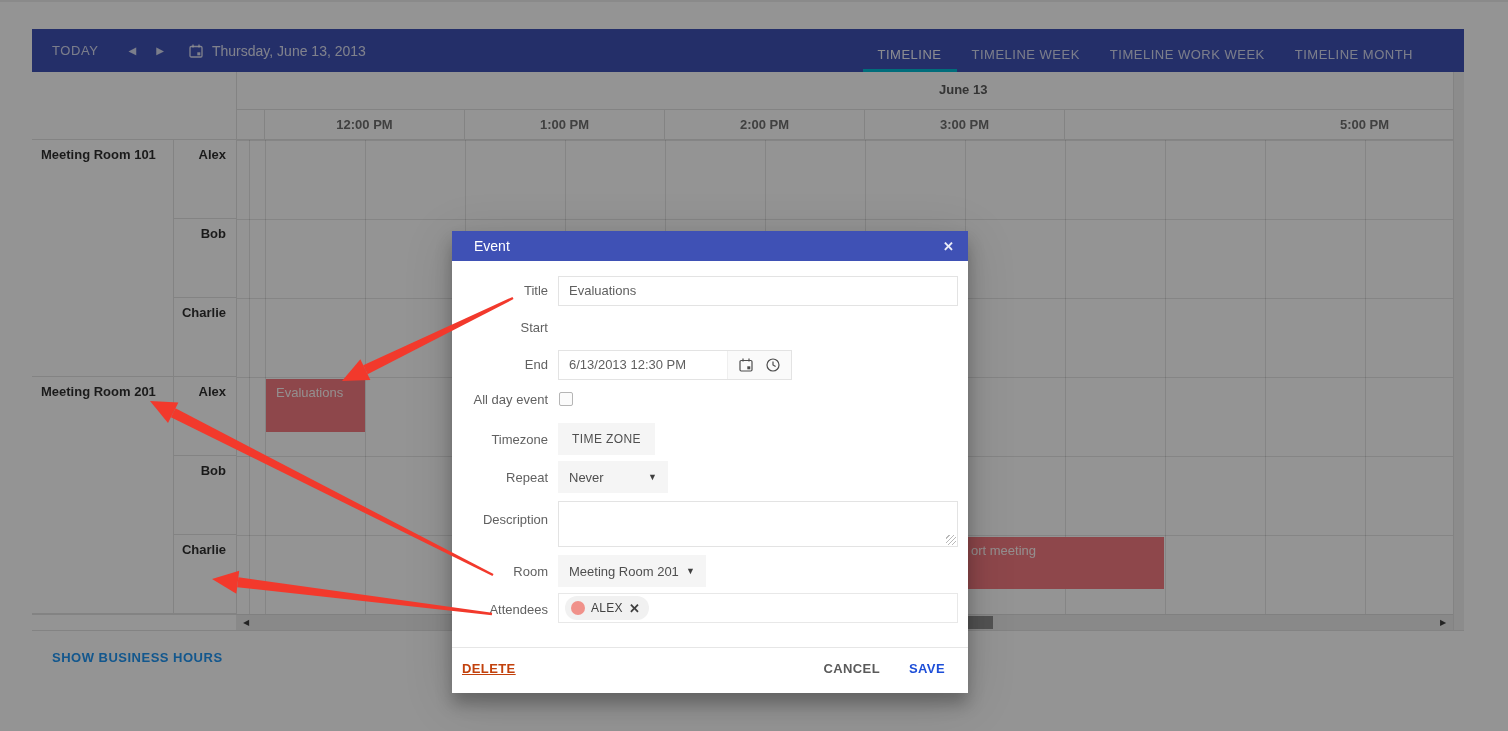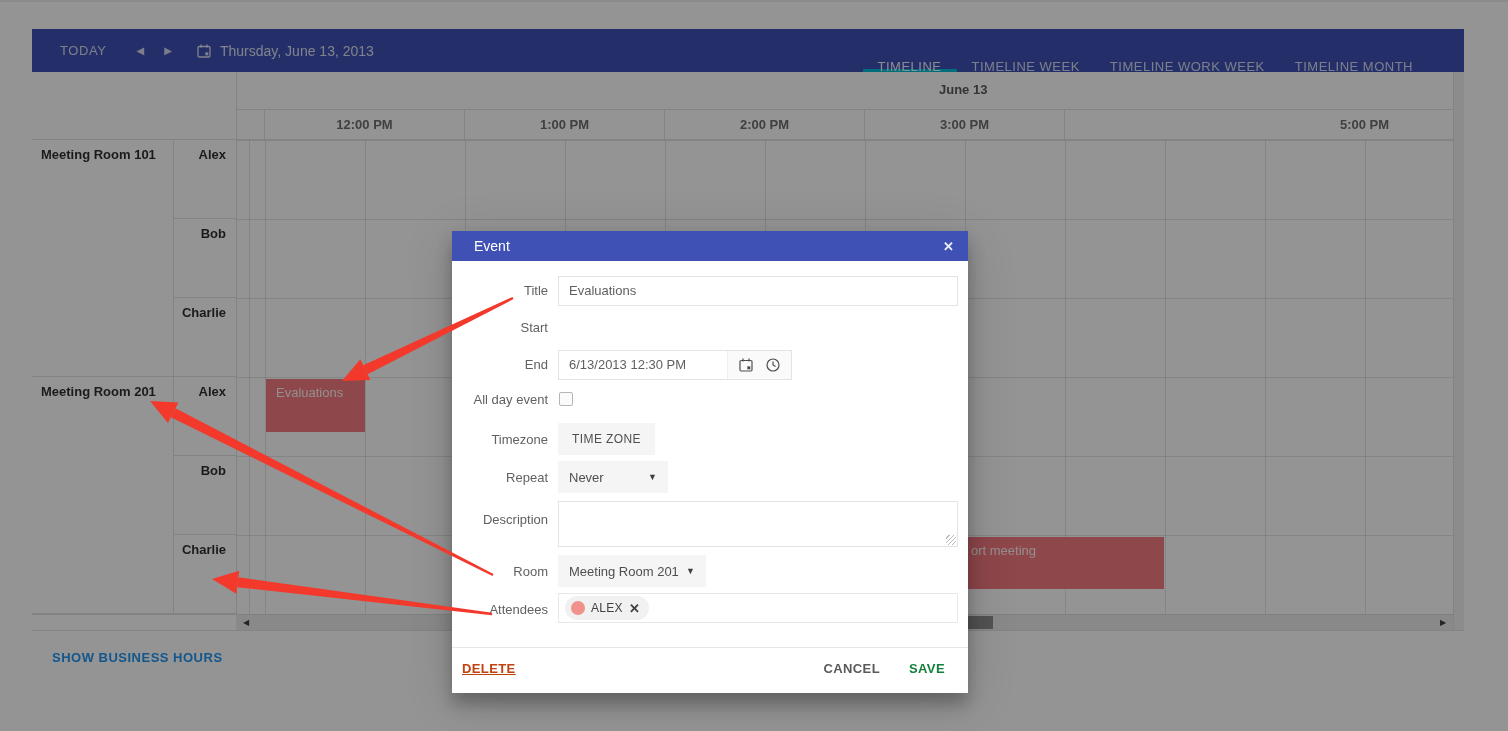--- a/index.html
+++ b/index.html
@@ -12,7 +12,7 @@
   .widget-frame { left:32px; top:27px; width:1432px; height:655px; border:1px solid #d9d9d9; }
 
   .toolbar { left:32px; top:27px; width:1432px; height:43px; background:#3f51b5; display:flex; align-items:center; color:rgba(255,255,255,.78); font-size:13px; }
-  .tb-today { margin-left:28px; letter-spacing:.6px; cursor:pointer; }
+  .tb-today { margin-left:20px; letter-spacing:.6px; cursor:pointer; }
   .tb-nav { font-size:10px; cursor:pointer; }
   .tb-prev { margin-left:30px; }
   .tb-next { margin-left:20px; }

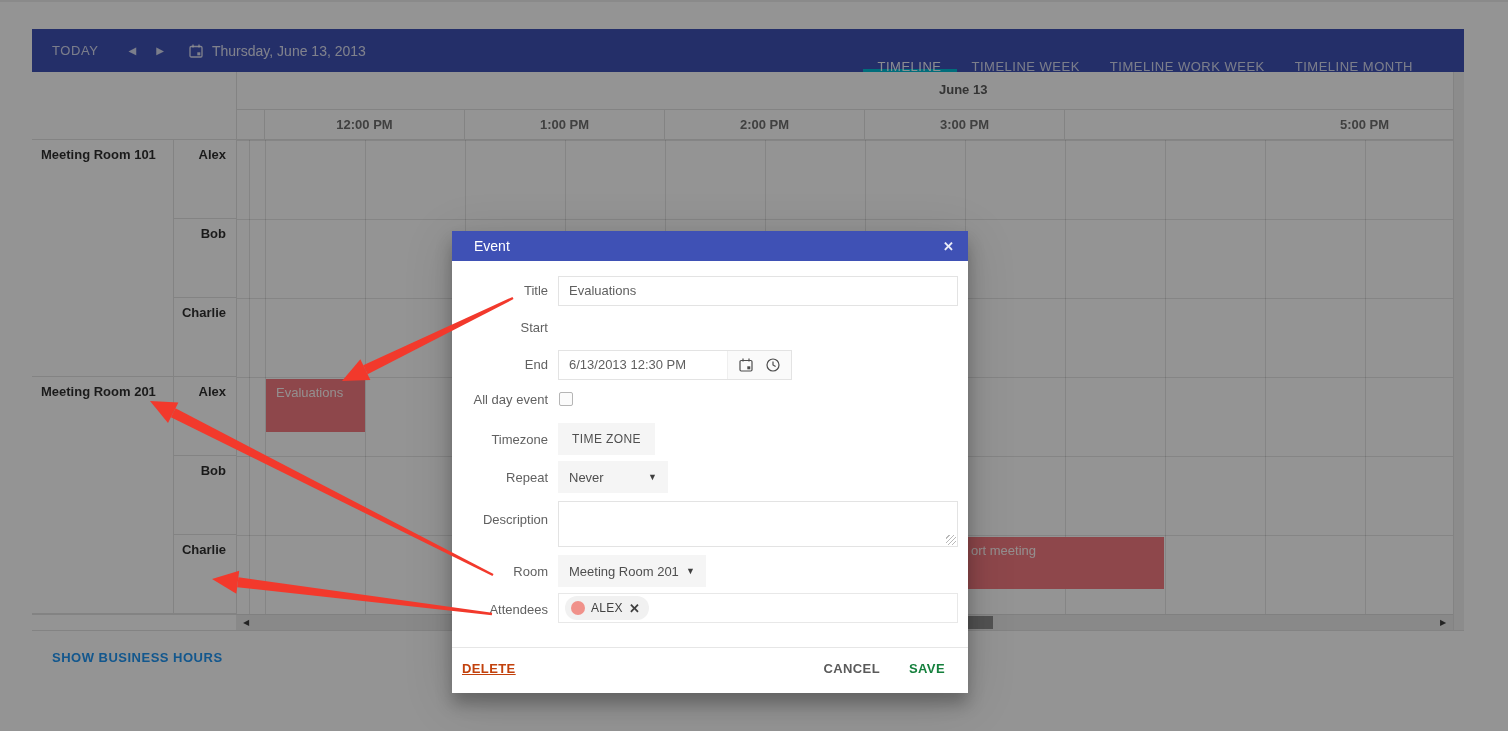--- a/index.html
+++ b/index.html
@@ -19,7 +19,7 @@
   .tb-cal { margin-left:24px; display:flex; align-items:center; color:rgba(255,255,255,.82); }
   .tb-date { margin-left:8px; font-size:14px; color:rgba(255,255,255,.82); }
   .tb-tabs { margin-left:auto; margin-right:36px; display:flex; height:43px; }
-  .tb-tab { padding:16px 15px; line-height:43px; letter-spacing:.5px; cursor:pointer; }
+  .tb-tab { padding:4px 15px; line-height:43px; letter-spacing:.5px; cursor:pointer; }
   .tb-tab.active { box-shadow:inset 0 -3px 0 #00bcd4; color:rgba(255,255,255,.92); }
 
   .corner-cell { left:32px; top:70px; width:204px; height:68px; background:#fff; border-bottom:1px solid #e2e2e2; }

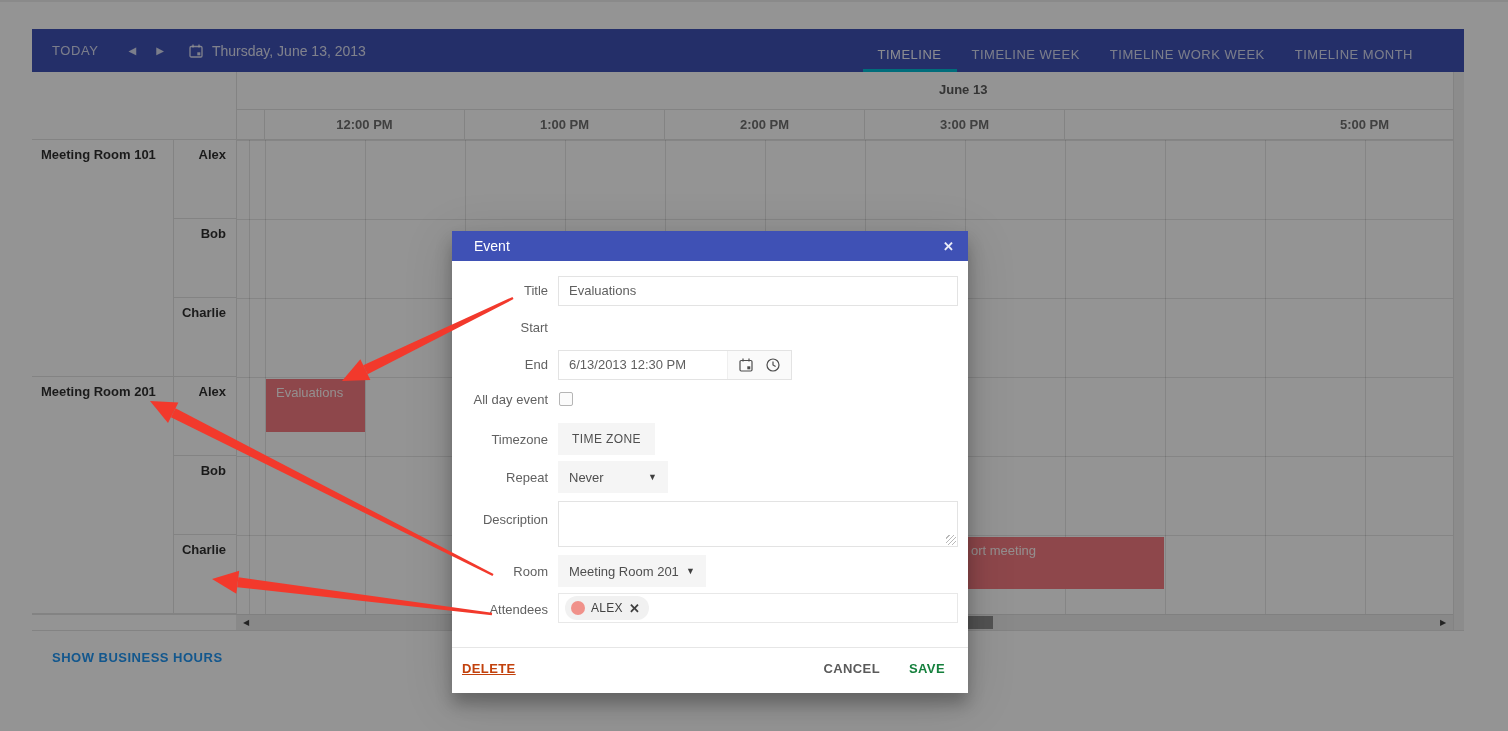--- a/index.html
+++ b/index.html
@@ -85,7 +85,7 @@
   .dlg-btn { position:absolute; top:428px; height:20px; line-height:20px; font-size:13px; font-weight:bold; letter-spacing:.4px; cursor:pointer; }
   .btn-delete { left:10px; color:#c2410c;text-decoration:underline; }
   .btn-cancel { right:88px; color:#5a5a5a; }
-  .btn-save { right:23px; color:#15803d; }
+  .btn-save { right:23px; color:#1d4ed8; }
 
   
   #arrows { position:absolute; left:0; top:0; width:1508px; height:731px; z-index:30; pointer-events:none; }

